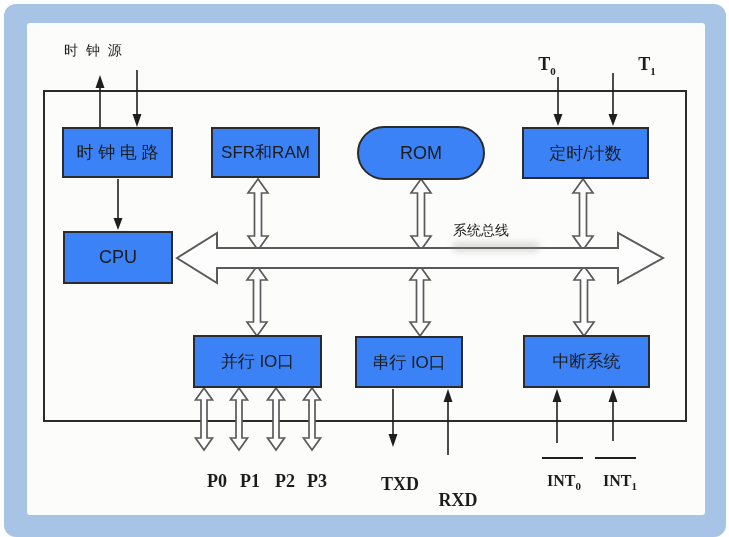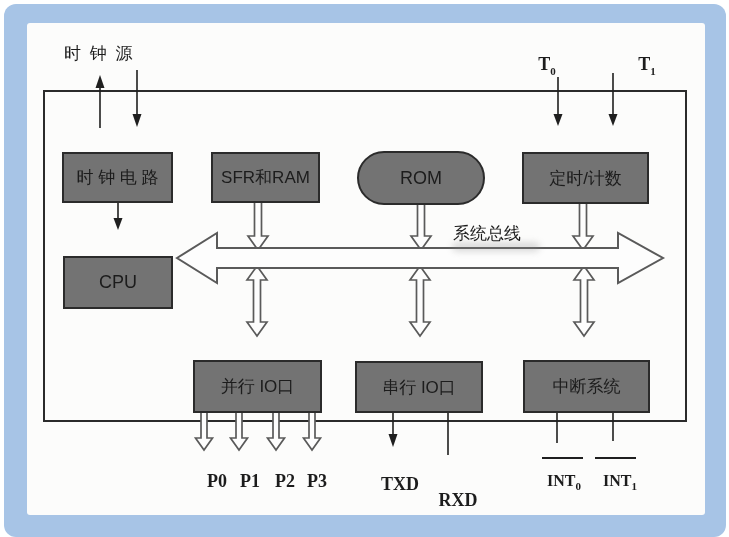--- a/index.html
+++ b/index.html
@@ -54,7 +54,7 @@
   }
   .cjk-label {
     font-family: "Liberation Sans", sans-serif;
-    font-size: 17px;
+    font-size: 14px;
   }
   .pin-label {
     font-family: "Liberation Serif", serif;

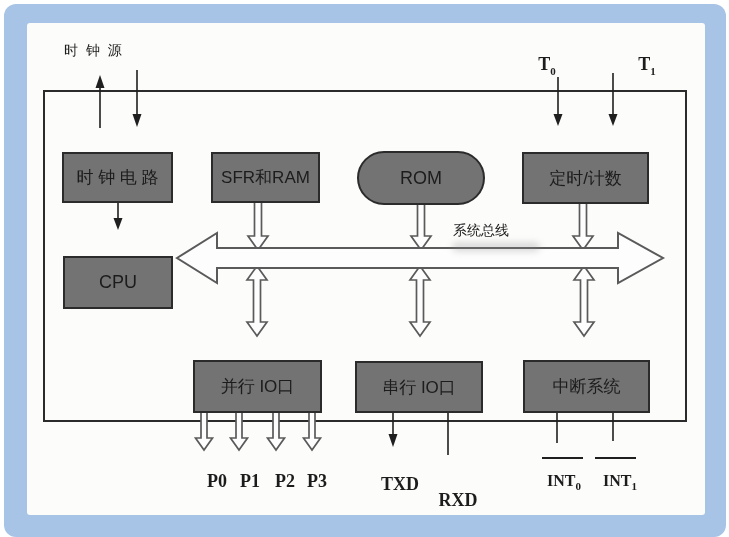--- a/index.html
+++ b/index.html
@@ -36,7 +36,7 @@
   }
   .box {
     position: absolute;
-    background: #737373;
+    background: #3b82f6;
     border: 2px solid #2b2b2b;
     display: flex;
     align-items: center;
@@ -45,7 +45,6 @@
     color: #1c1c1c;
     box-sizing: border-box;
     white-space: nowrap;
-    margin-top: 25px;
   }
   .lbl {
     position: absolute;

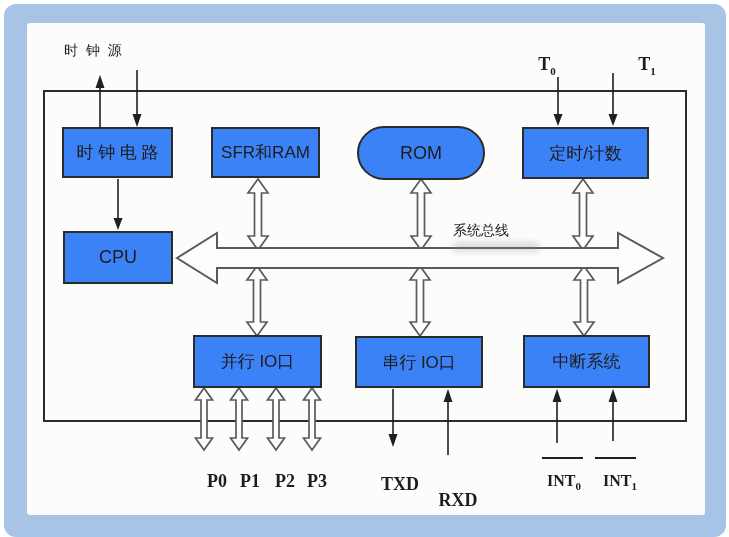--- a/index.html
+++ b/index.html
@@ -169,7 +169,7 @@
   <div class="box" style="left:193px; top:335px; width:129px; height:53px;">
     <span>并行 IO口</span>
   </div>
-  <div class="box" style="left:355px; top:336px; width:128px; height:52px;">
+  <div class="box" style="left:355px; top:336px; width:108px; height:52px;">
     <span>串行 IO口</span>
   </div>
   <div class="box" style="left:523px; top:335px; width:127px; height:53px;">

